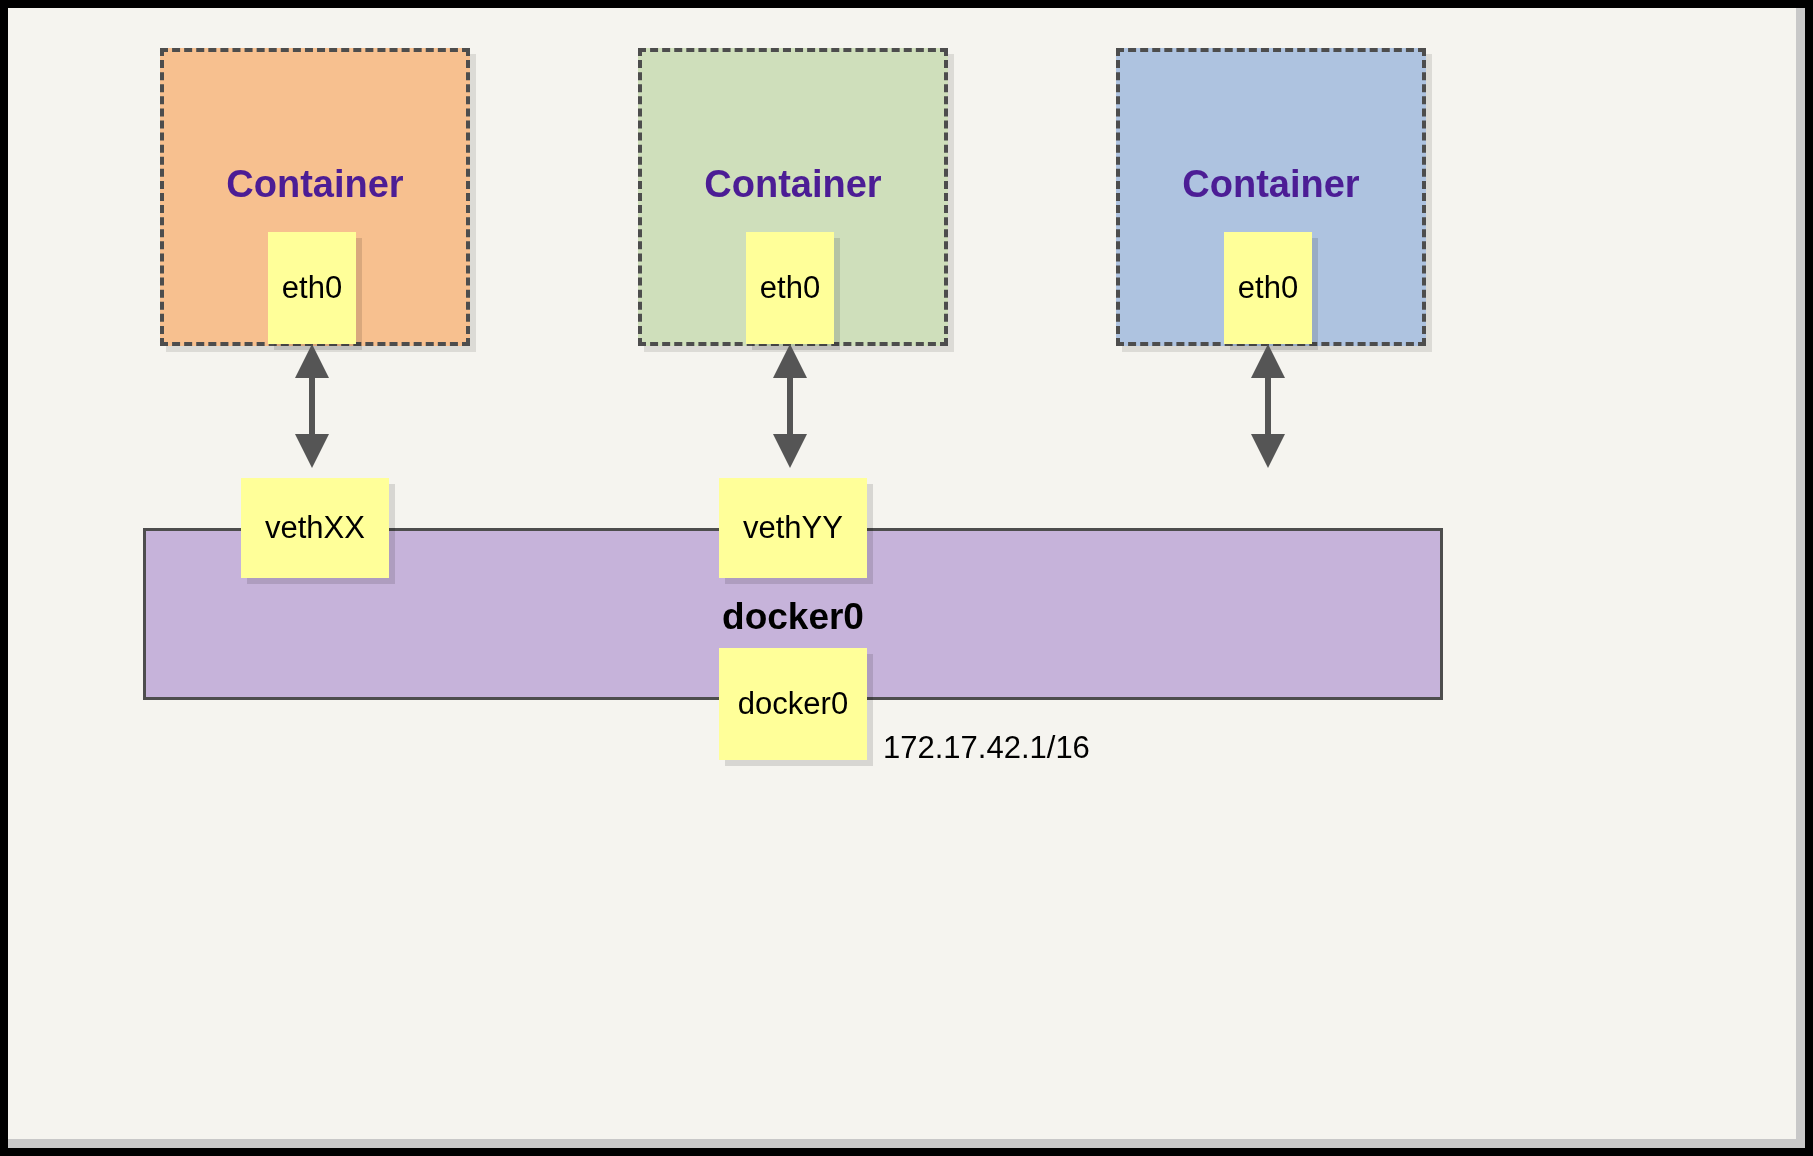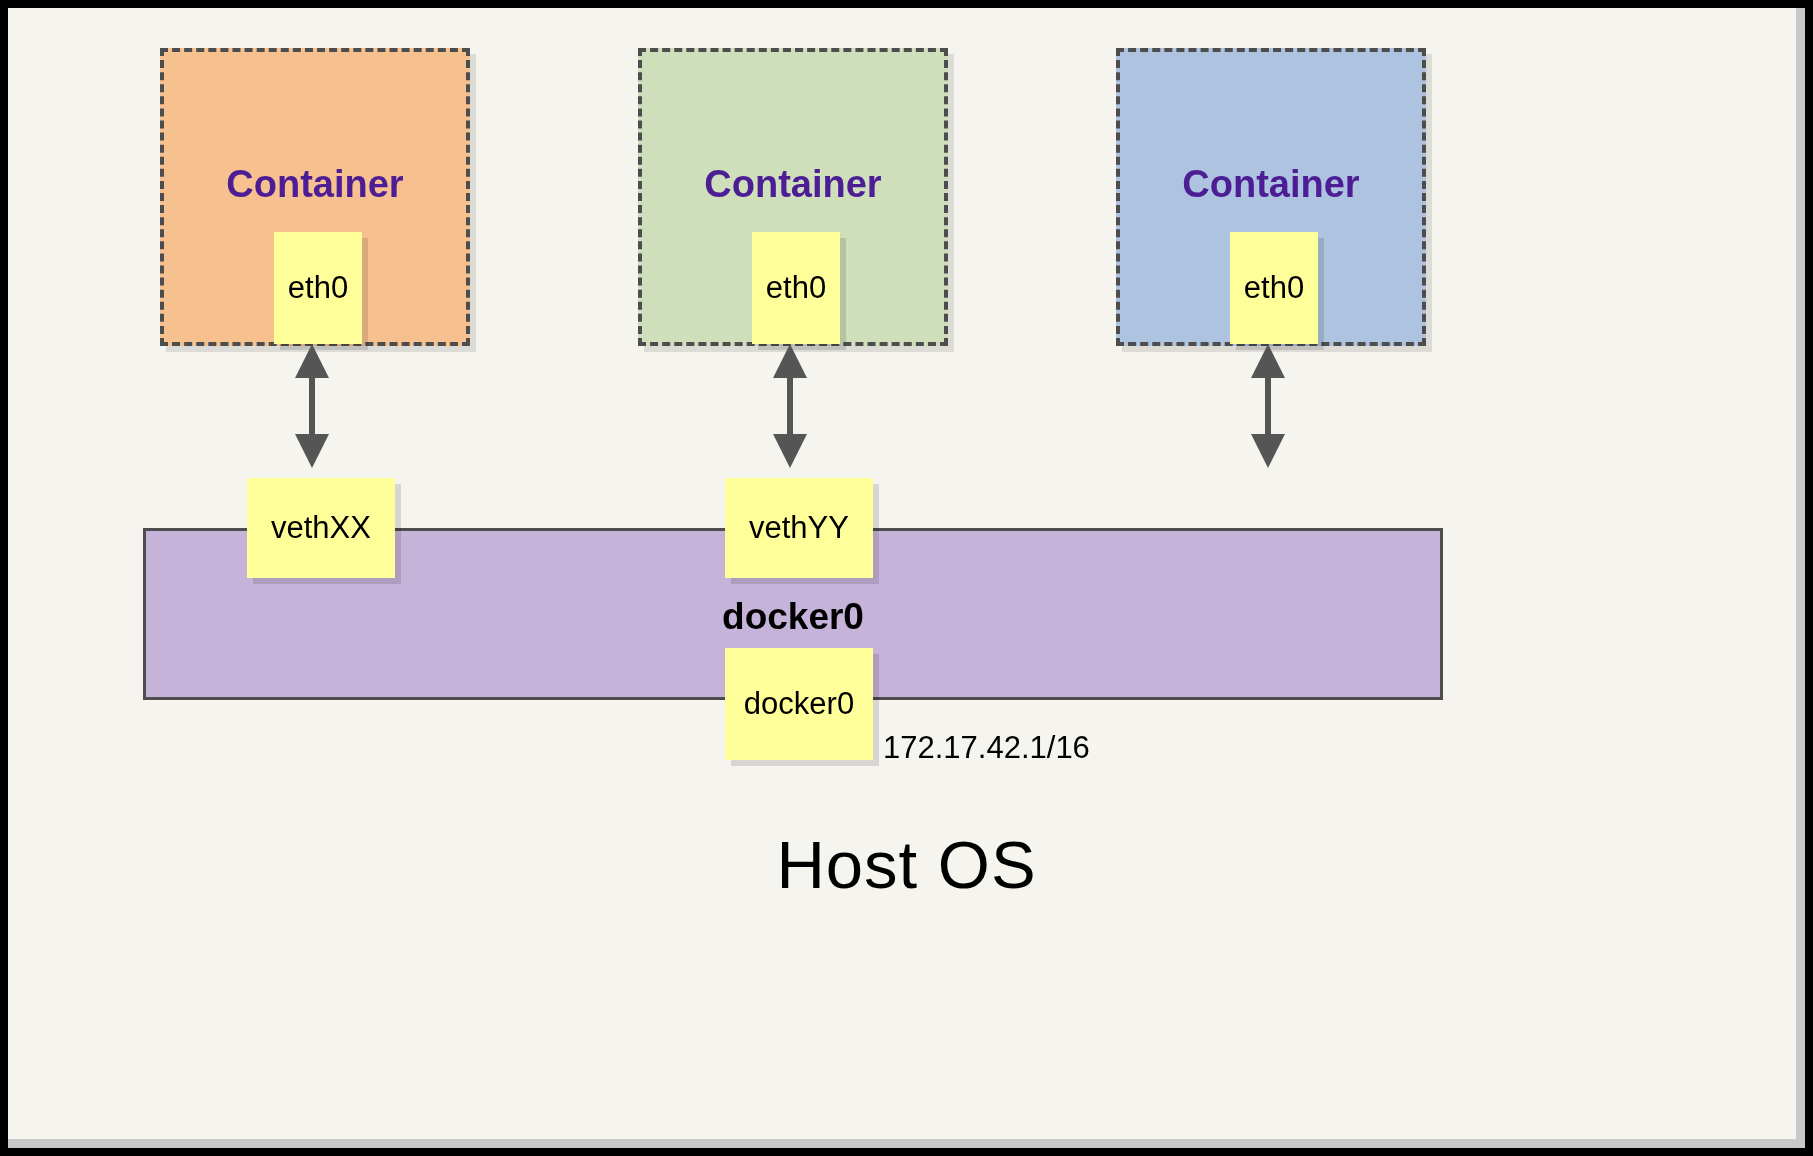--- a/index.html
+++ b/index.html
@@ -73,7 +73,6 @@
     font-size: 31px;
     color: #000000;
     box-shadow: 6px 6px 0 0 rgba(0,0,0,0.12);
-    margin-left: 6px;
   }
 
   

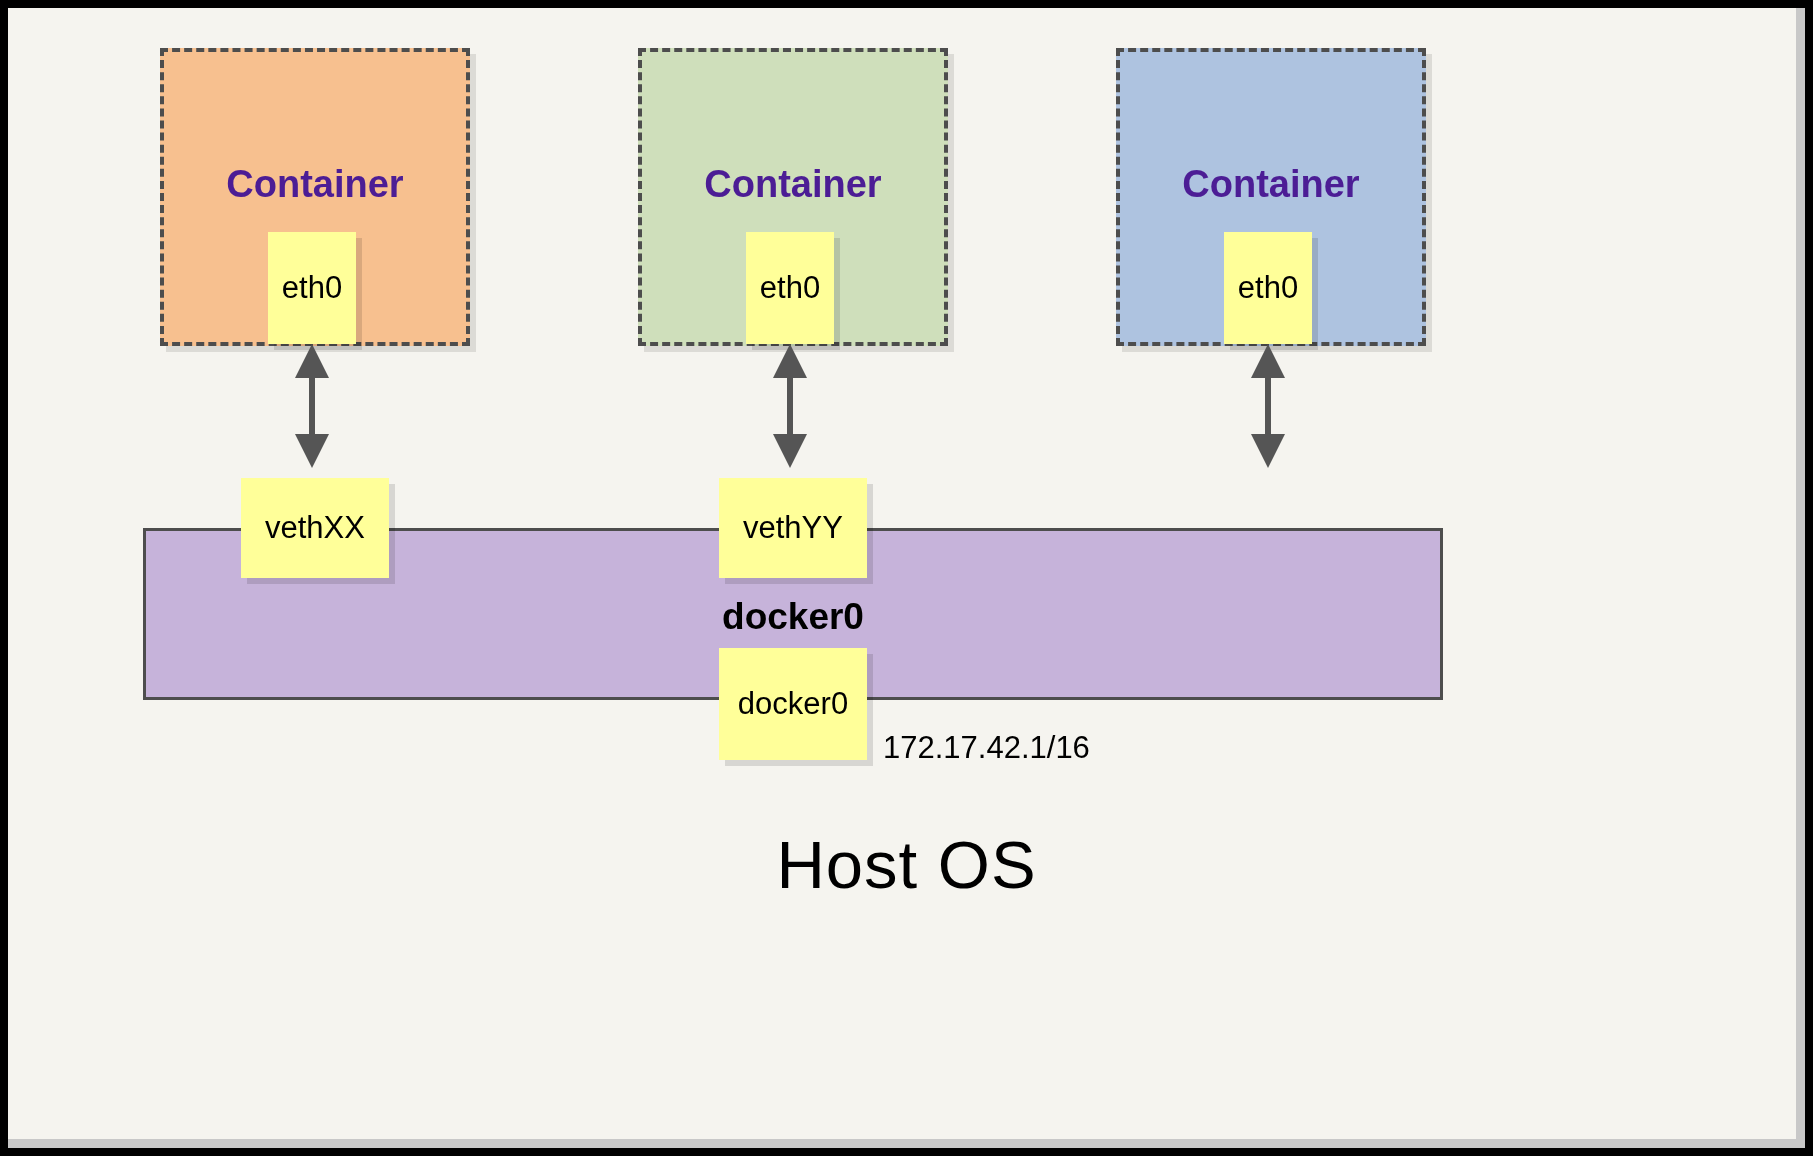--- a/index.html
+++ b/index.html
@@ -164,7 +164,6 @@
 
     <div class="ip-label" style="left:875px; top:722px;">172.17.42.1/16</div>
 
-    <div class="host-os" style="left:0px; top:818px; width:1797px;">Host OS</div>
 
   </div>
   <div class="frame-inner-shadow"></div>

